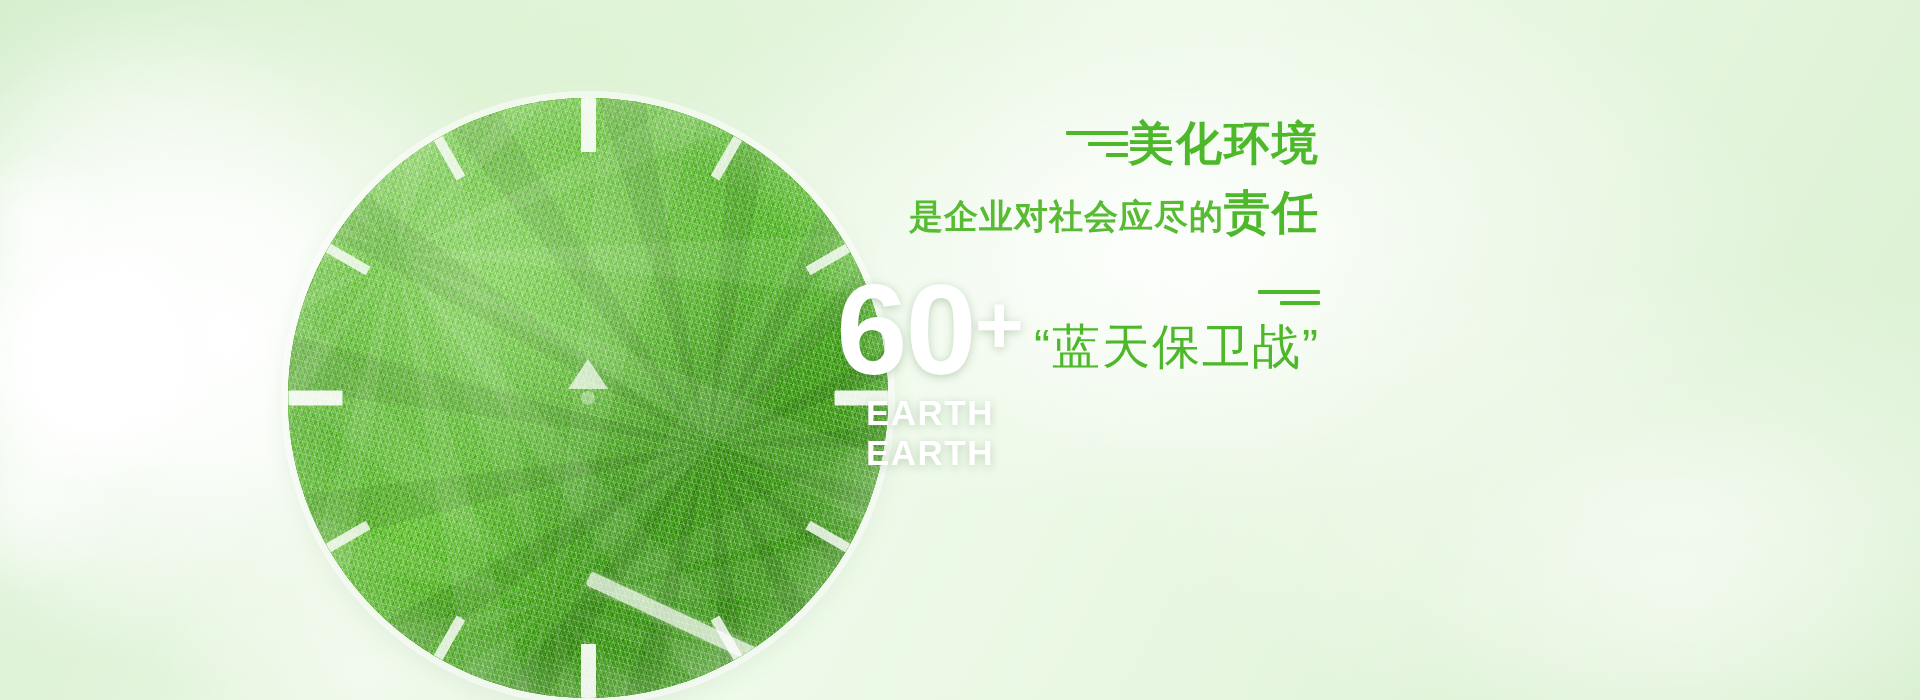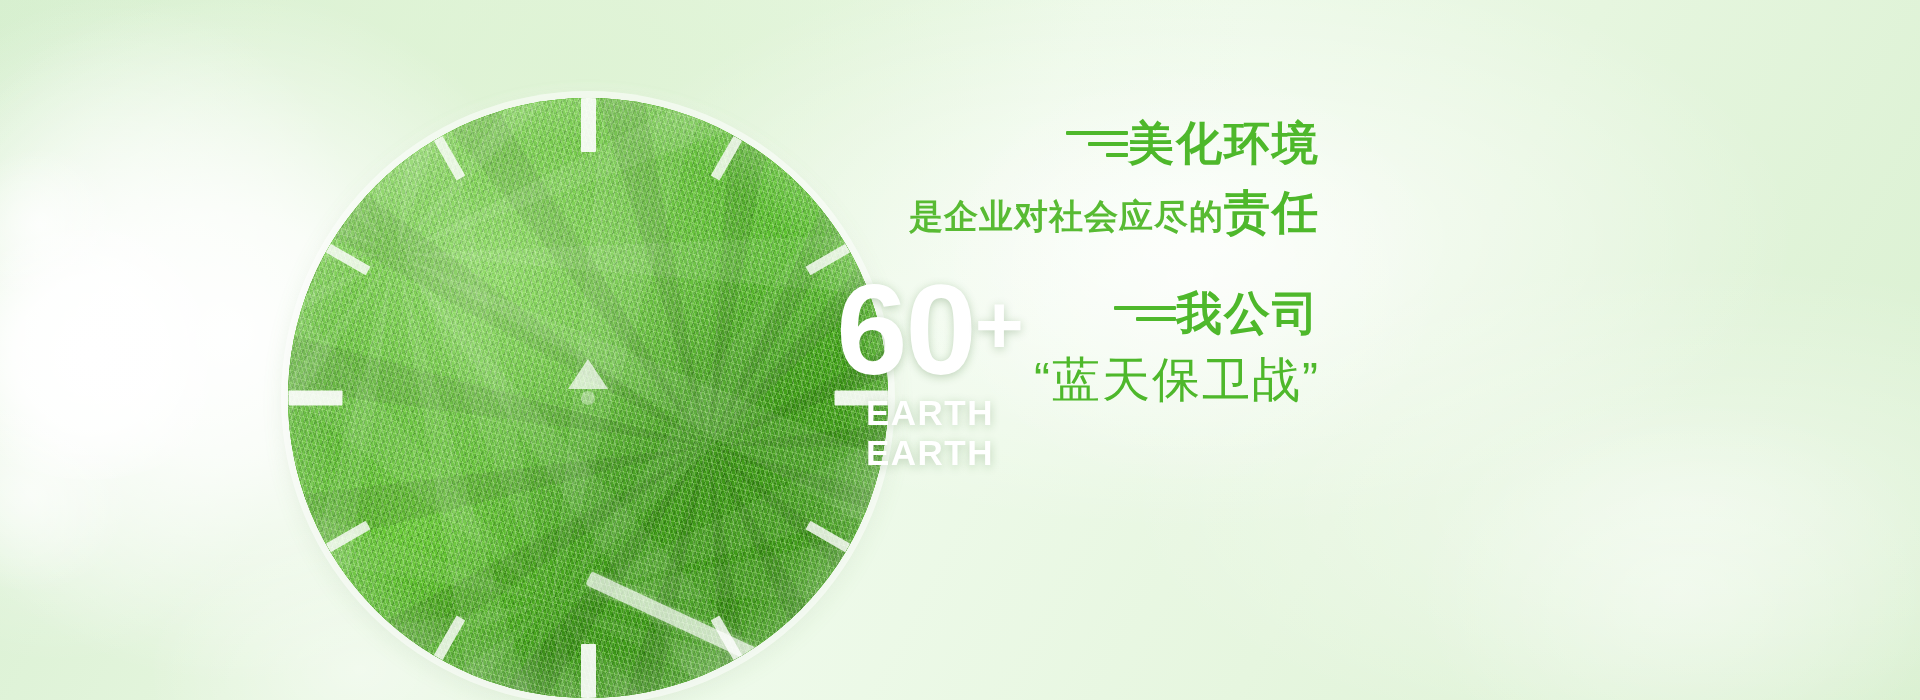--- a/index.html
+++ b/index.html
@@ -260,7 +260,6 @@
           <i></i>
           <i></i>
         </span>
-        <span class="t-big">我公司</span>
       </div>
       <div class="t-quote">“蓝天保卫战”</div>
     </div>

